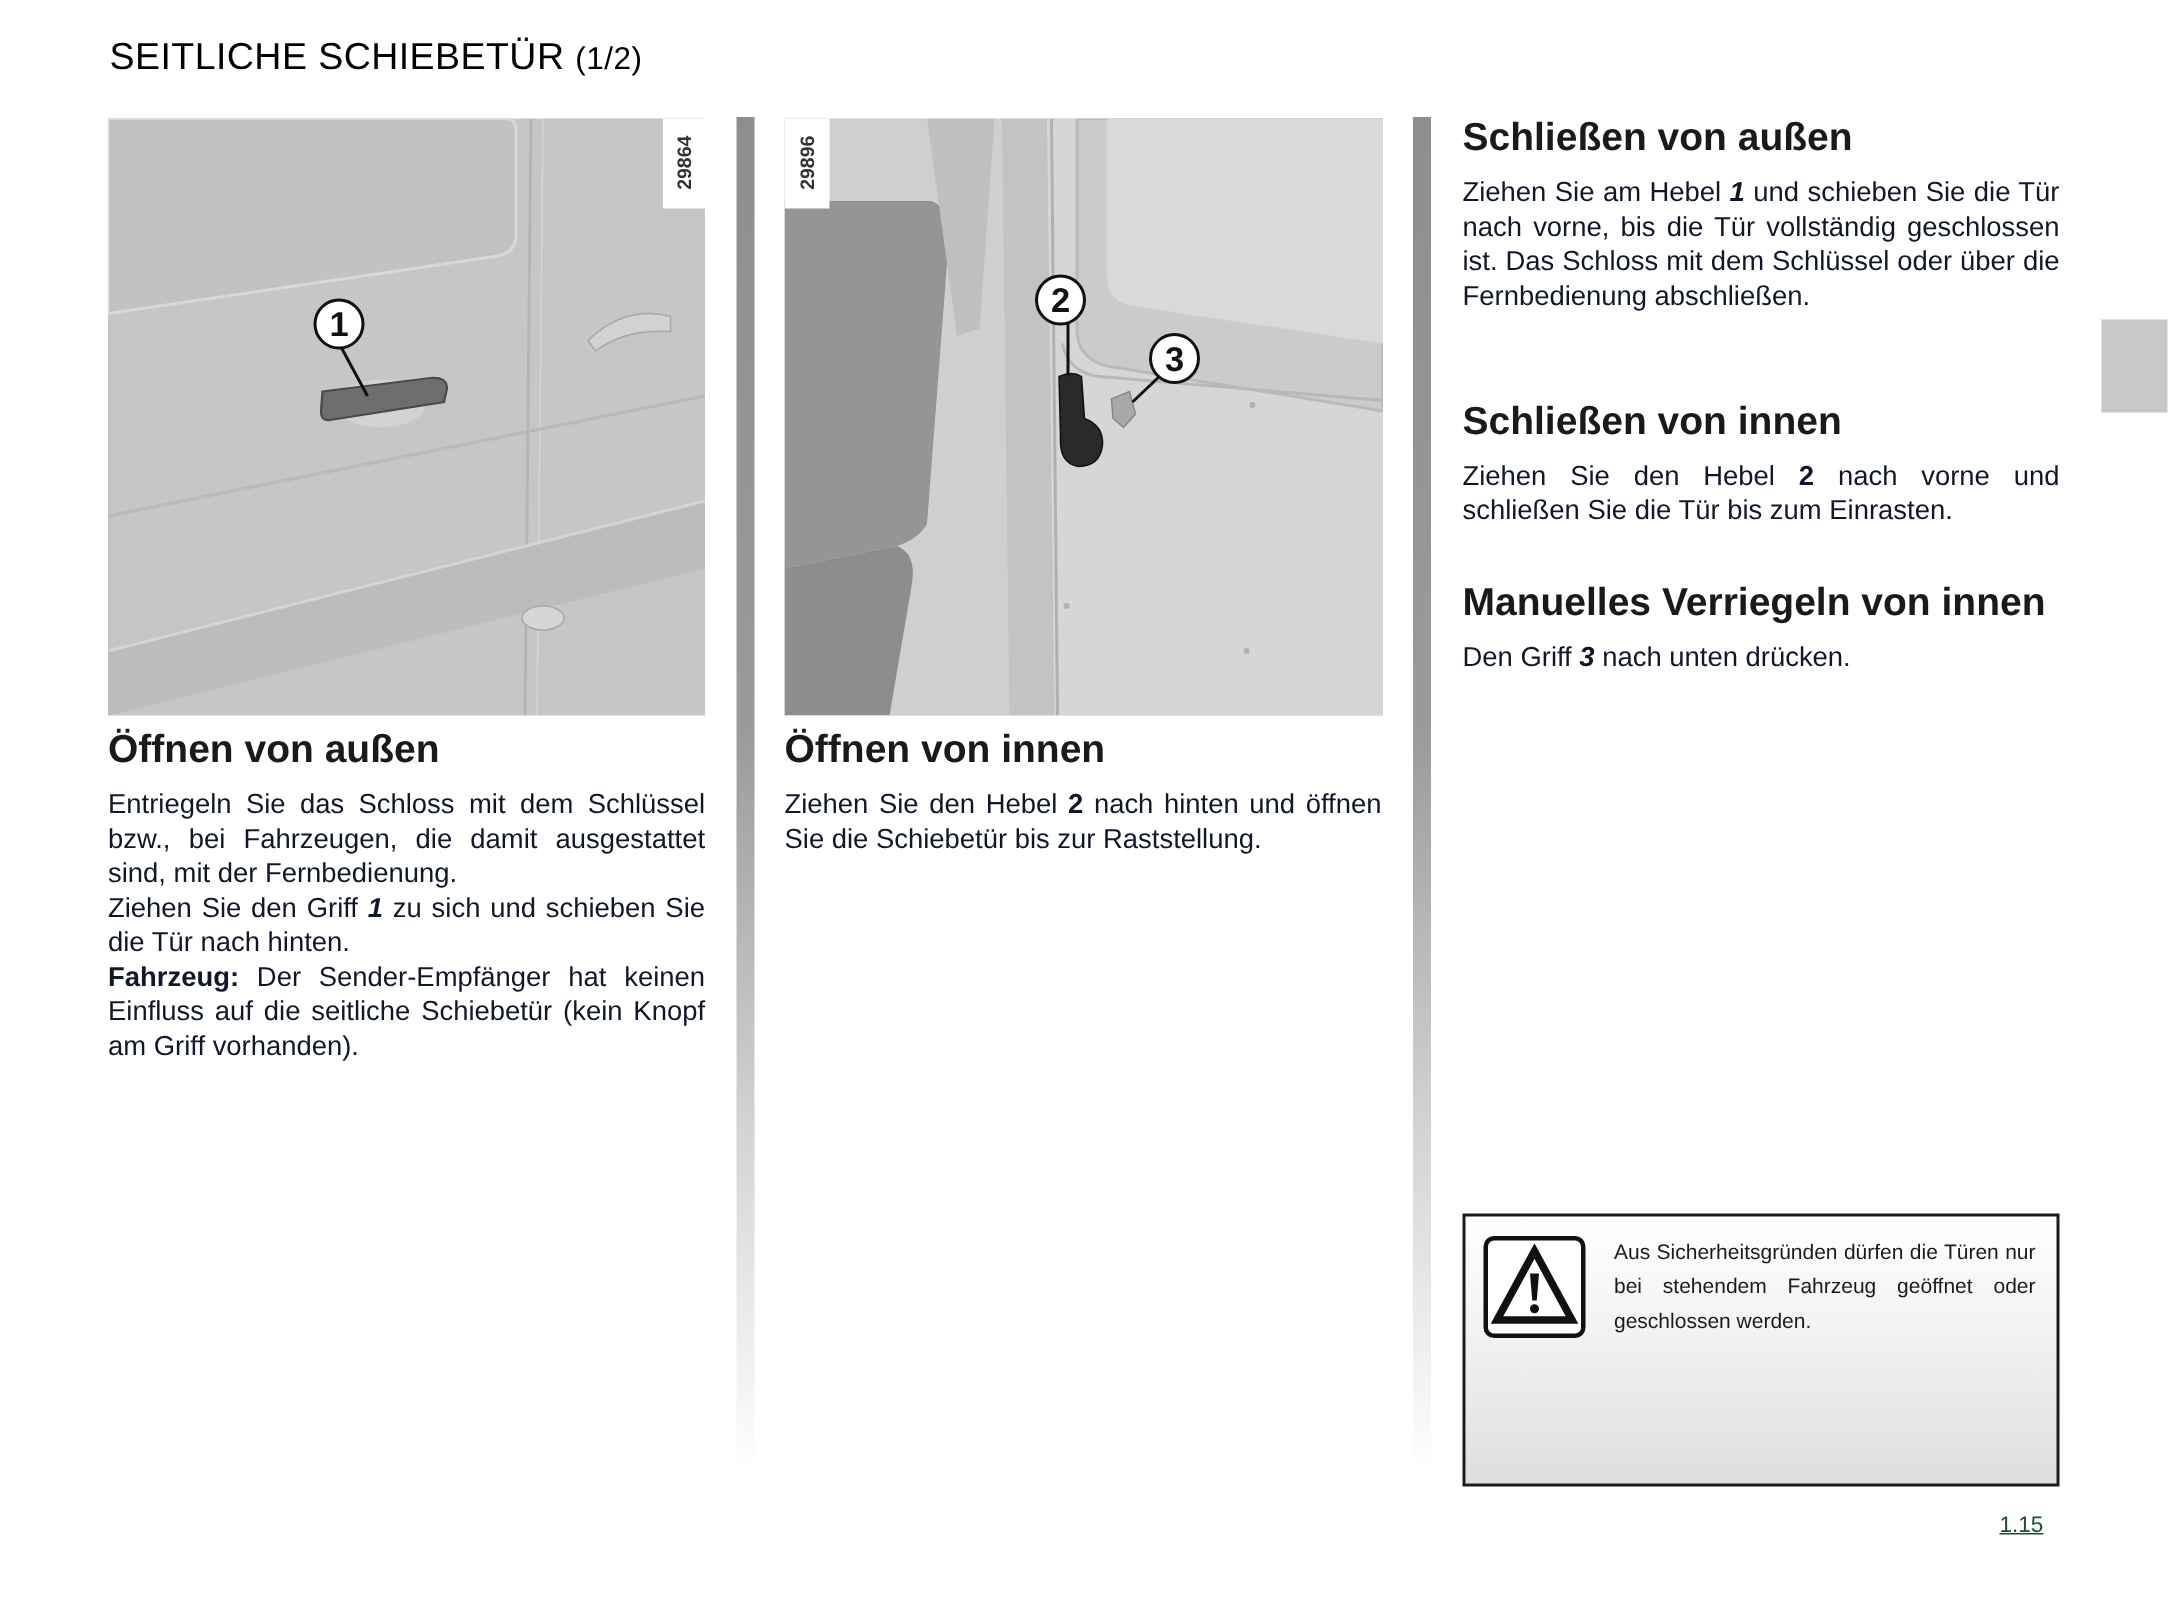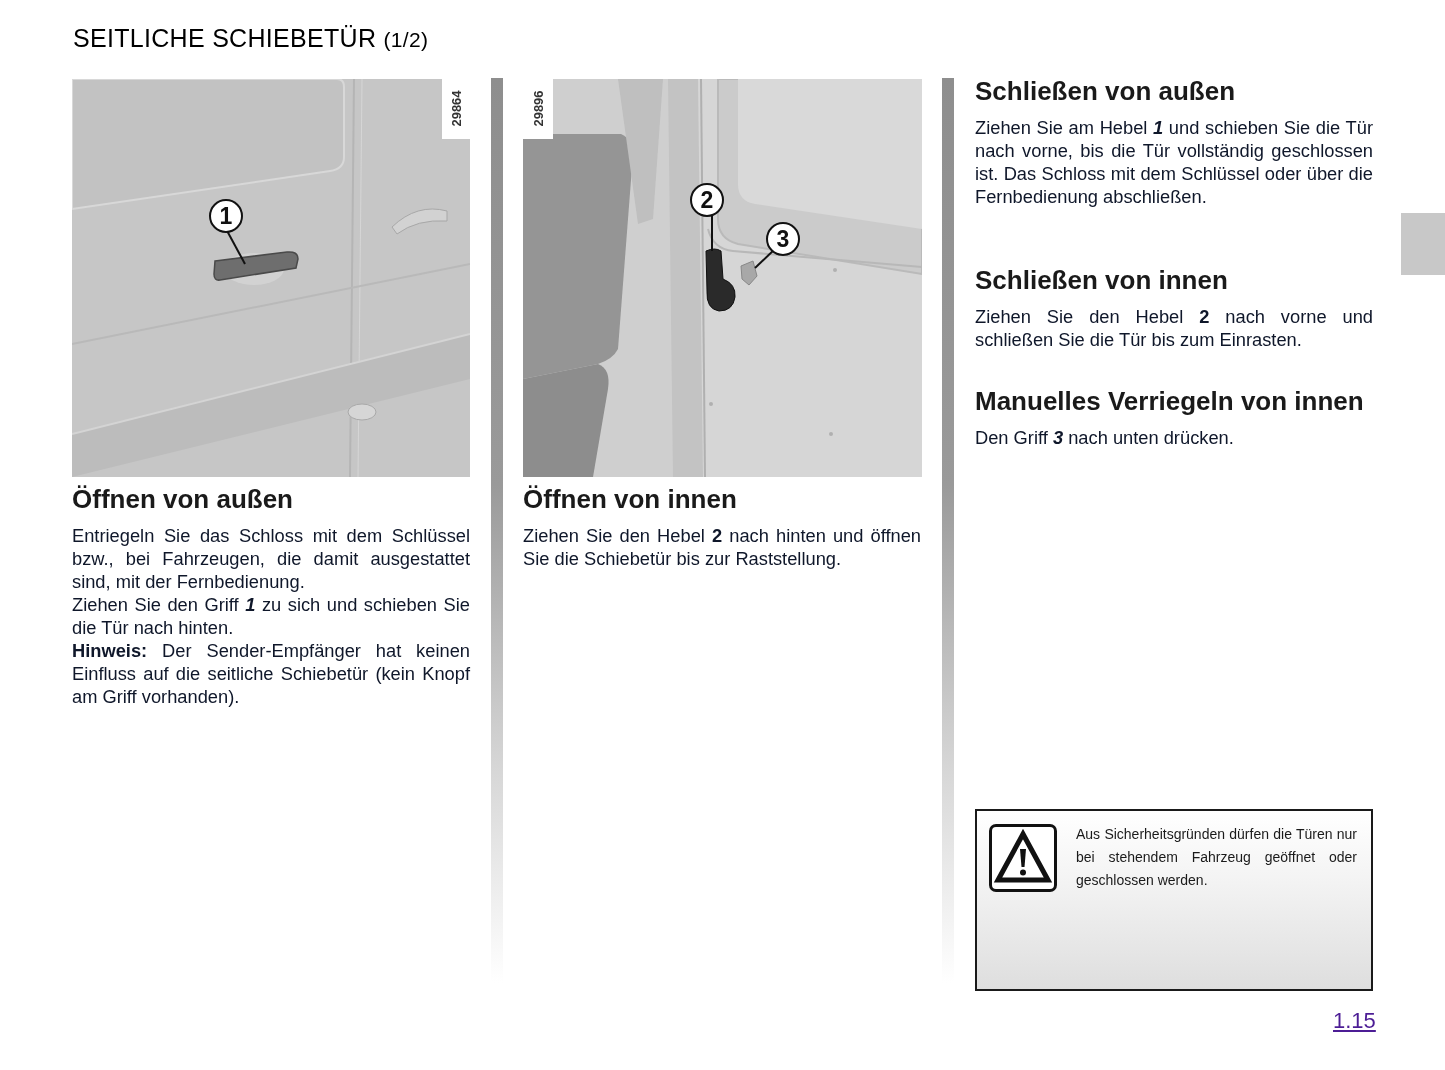--- a/index.html
+++ b/index.html
@@ -161,7 +161,7 @@
   <p>
     <span>Entriegeln Sie das Schloss mit dem Schlüssel bzw., bei Fahrzeugen, die damit ausgestattet sind, mit der Fernbedienung.</span><br>
     <span>Ziehen Sie den Griff </span><b><i>1</i></b><span> zu sich und schieben Sie die Tür nach hinten.</span><br>
-    <b>Hinweis:</b><span> Der Sender-Empfänger hat keinen Einfluss auf die seitliche Schiebetür (kein Knopf am Griff vorhanden).</span>
+    <b>Fahrzeug:</b><span> Der Sender-Empfänger hat keinen Einfluss auf die seitliche Schiebetür (kein Knopf am Griff vorhanden).</span>
   </p>
 </div>
 

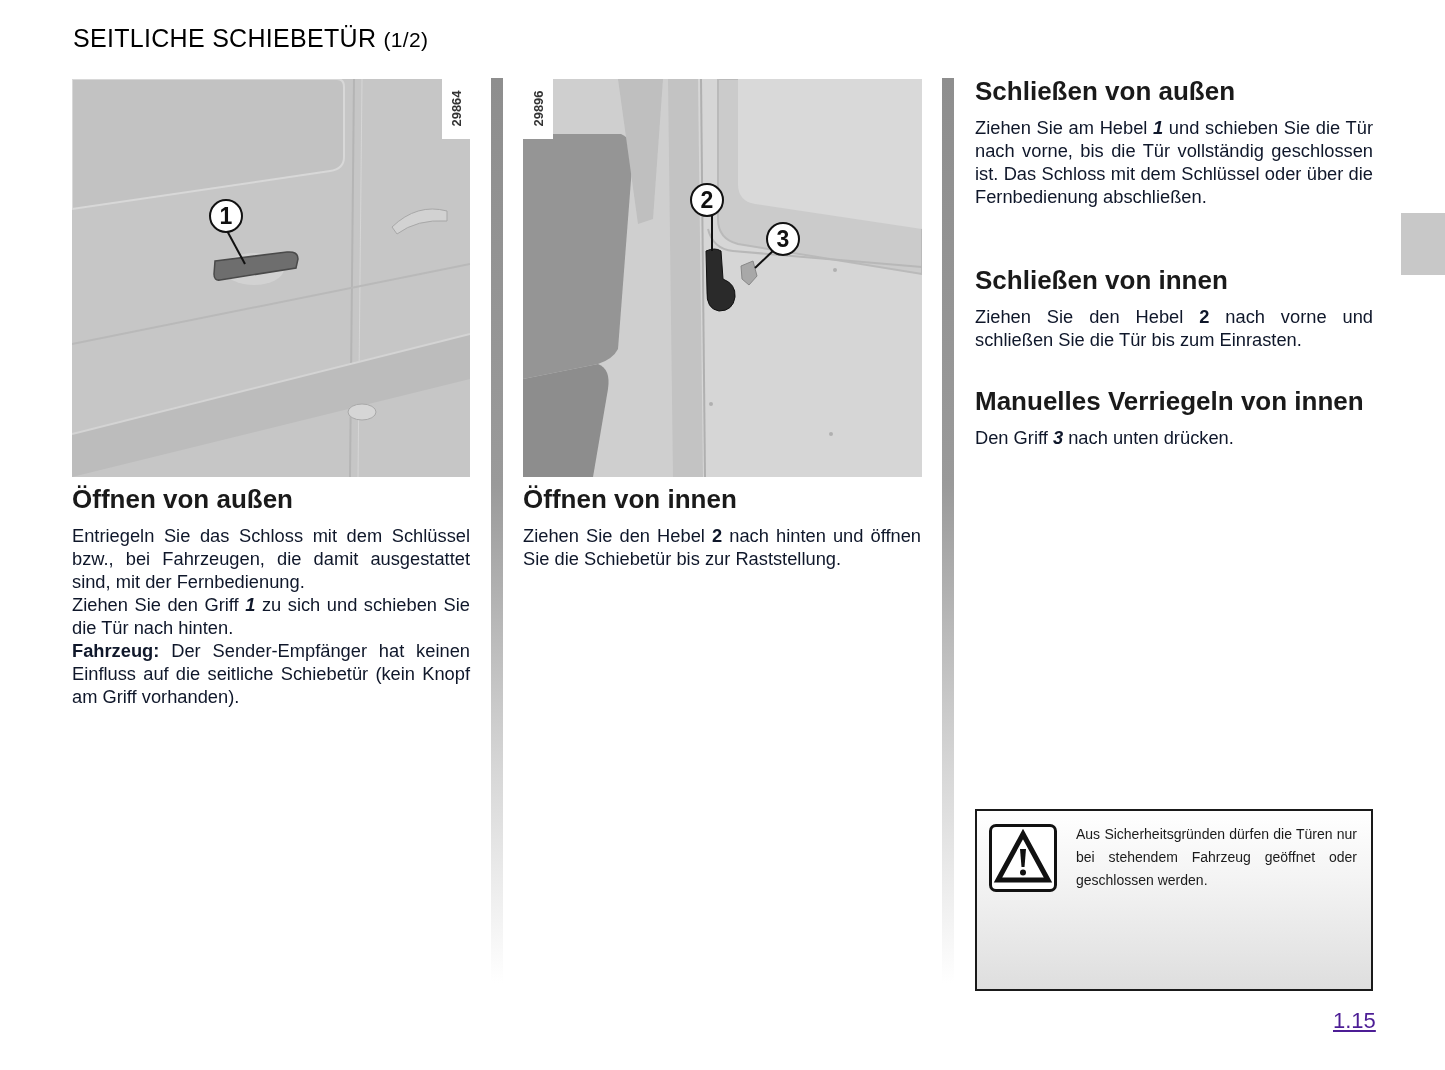--- a/index.html
+++ b/index.html
@@ -76,7 +76,7 @@
     position: absolute; left: 1401px; top: 213px; width: 44px; height: 62px; background: #c8c8c8;
   }
   .page-number {
-    position: absolute; left: 1333px; top: 1008px; font-size: 22px; color: #4c1d95; text-decoration: underline;
+    position: absolute; left: 1333px; top: 1008px; font-size: 15px; color: #14532d; text-decoration: underline;
   }
 </style>
 </head>

